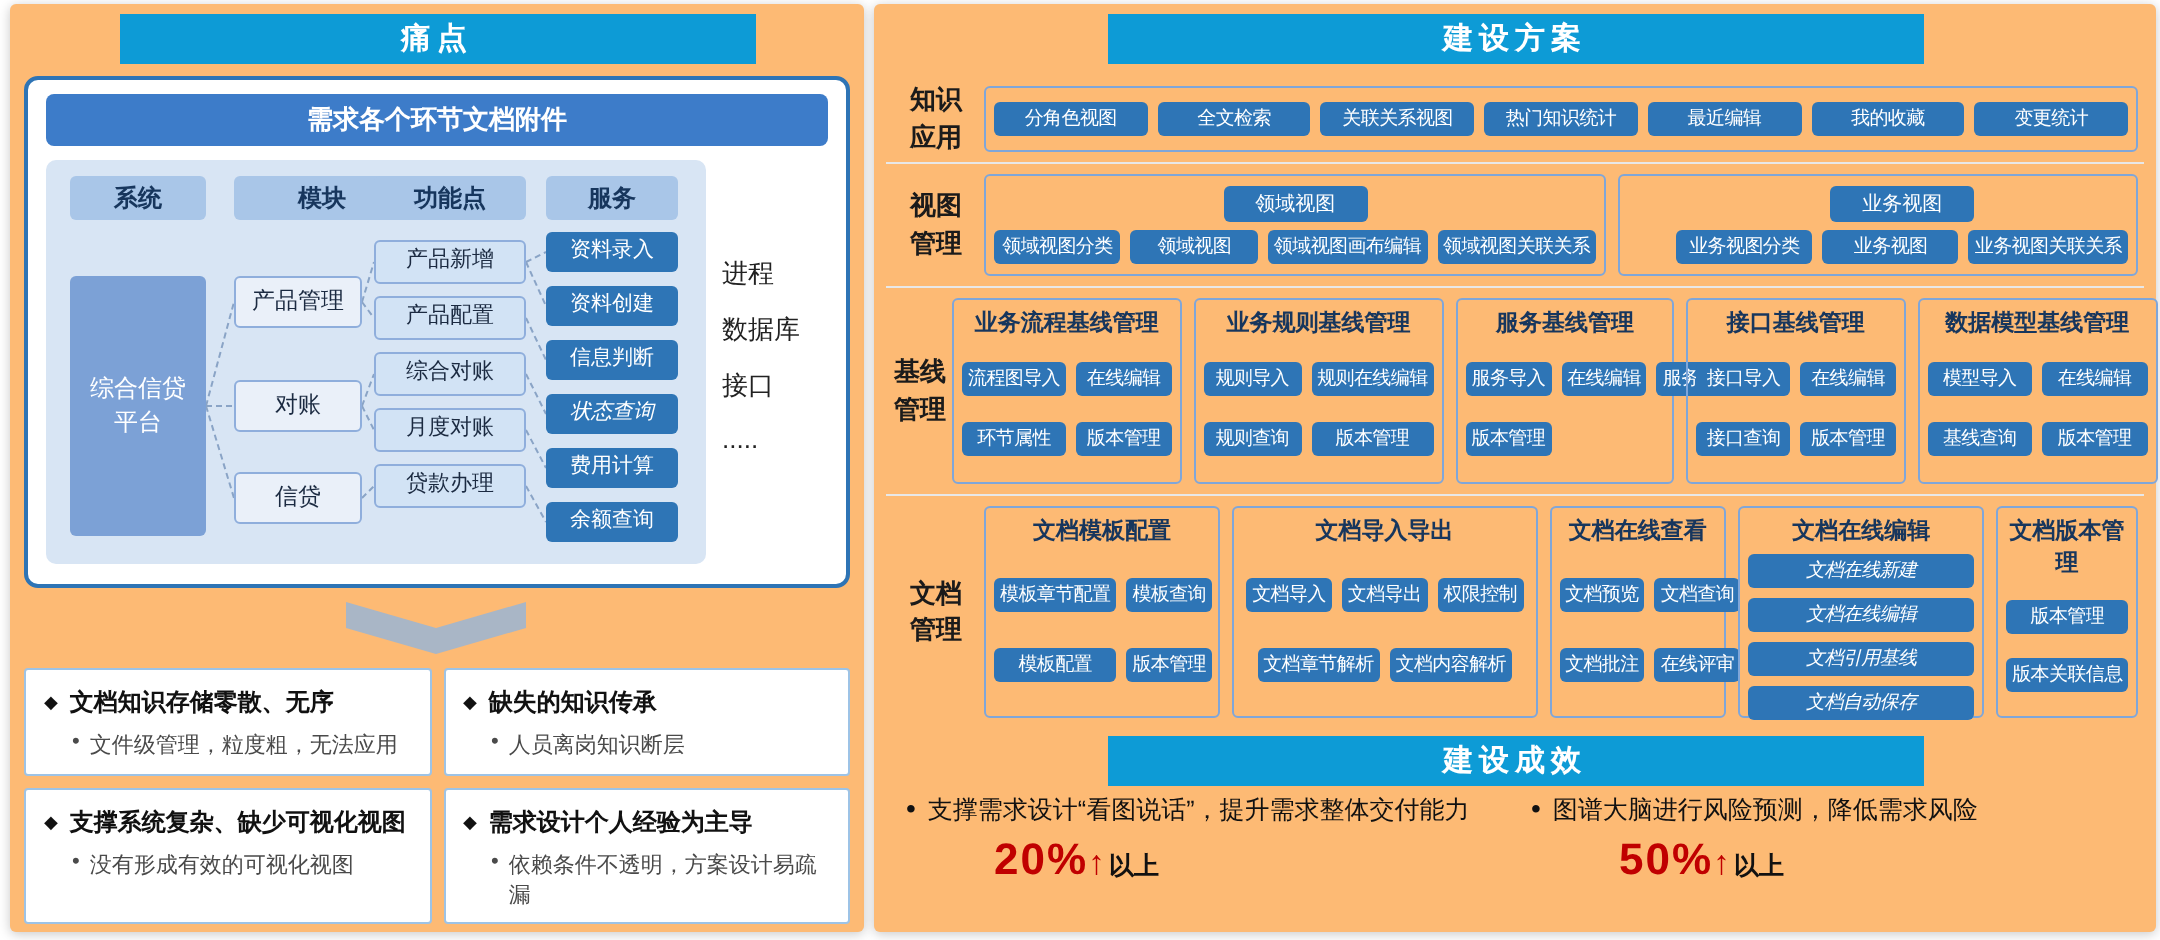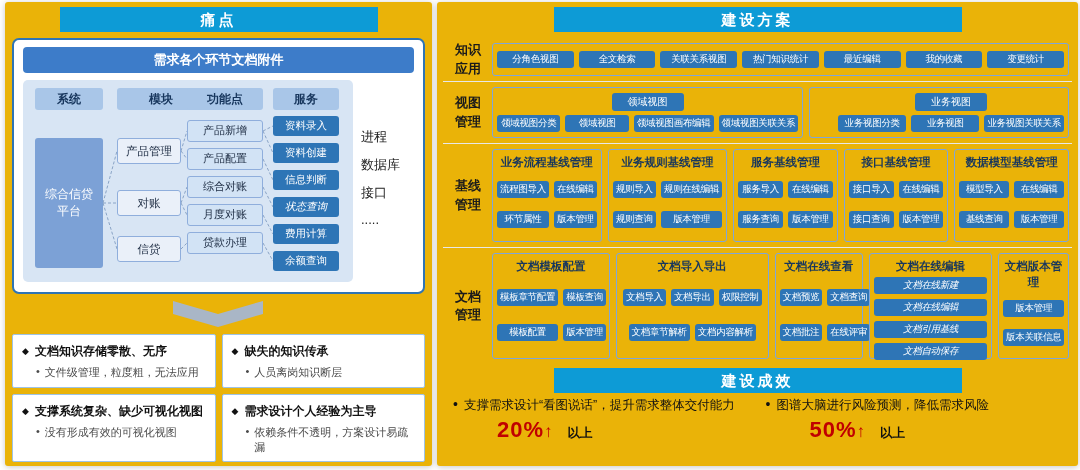--- a/index.html
+++ b/index.html
@@ -6,7 +6,7 @@
 html,body{background:#fff}
 body{font-family:"Liberation Sans","DejaVu Sans",sans-serif}
 .stage{position:relative;width:1080px;height:470px;background:#fff;overflow:hidden}
-.card{position:absolute;top:2px;height:464px;background:#eab308;box-shadow:0 1px 6px rgba(0,0,0,.22);border-radius:3px}
+.card{position:absolute;top:2px;height:464px;background:#fdba74;box-shadow:0 1px 6px rgba(0,0,0,.22);border-radius:3px}
 .card-left{left:5px;width:427px}
 .card-right{left:437px;width:641px}
 .banner{position:absolute;left:50%;transform:translateX(-50%);background:var(--banner);color:#fff;font-weight:bold;font-size:15px;text-align:center;height:25px;line-height:25px;letter-spacing:3px}

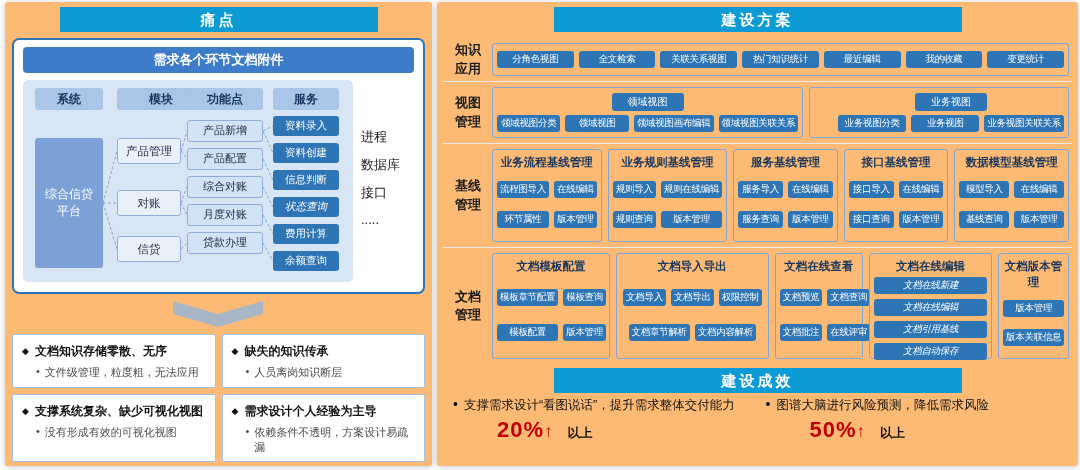--- a/index.html
+++ b/index.html
@@ -230,7 +230,7 @@
             </div>
             <div class="group" style="flex: 0.95 1 0%;">
               <div class="group-title-text">服务基线管理</div>
-              <div class="group-grid" style="grid-template-columns: repeat(2, 1fr);">
+              <div class="group-grid" style="grid-template-columns: repeat(3, 1fr);">
                 <div class="btn">服务导入</div>
                 <div class="btn">在线编辑</div>
                 <div class="btn">服务查询</div>

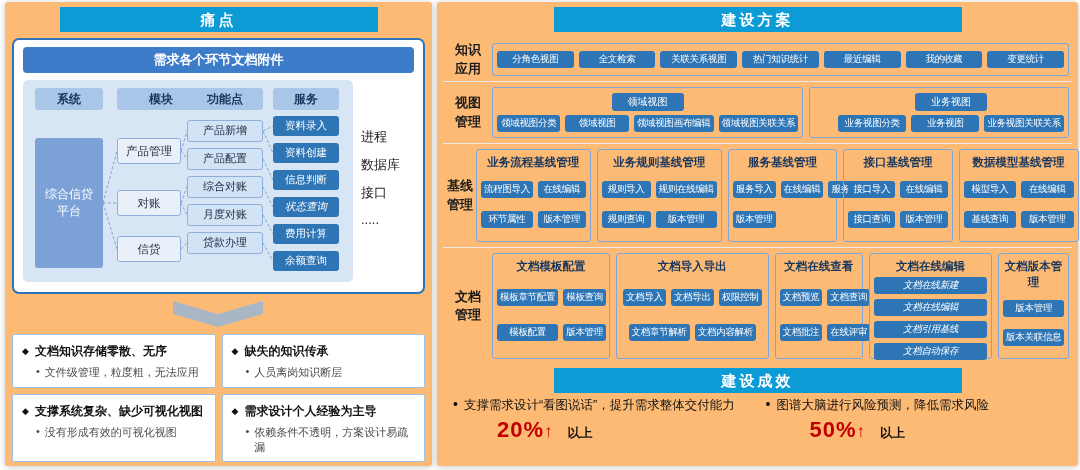--- a/index.html
+++ b/index.html
@@ -54,7 +54,7 @@
 .result-metric{margin-top:3px;padding-left:44px;display:flex;align-items:baseline}
 .metric-value{color:var(--metric-red);font-weight:bold;font-size:22px;letter-spacing:1px}
 .metric-arrow{color:var(--metric-red);font-weight:bold;font-size:17px}
-.metric-suffix{color:#111;font-size:12.5px;font-weight:bold;margin-left:15px}
+.metric-suffix{color:#111;font-size:12.5px;font-weight:bold;margin-left:2px}
 </style>
 </head>
 <body>

